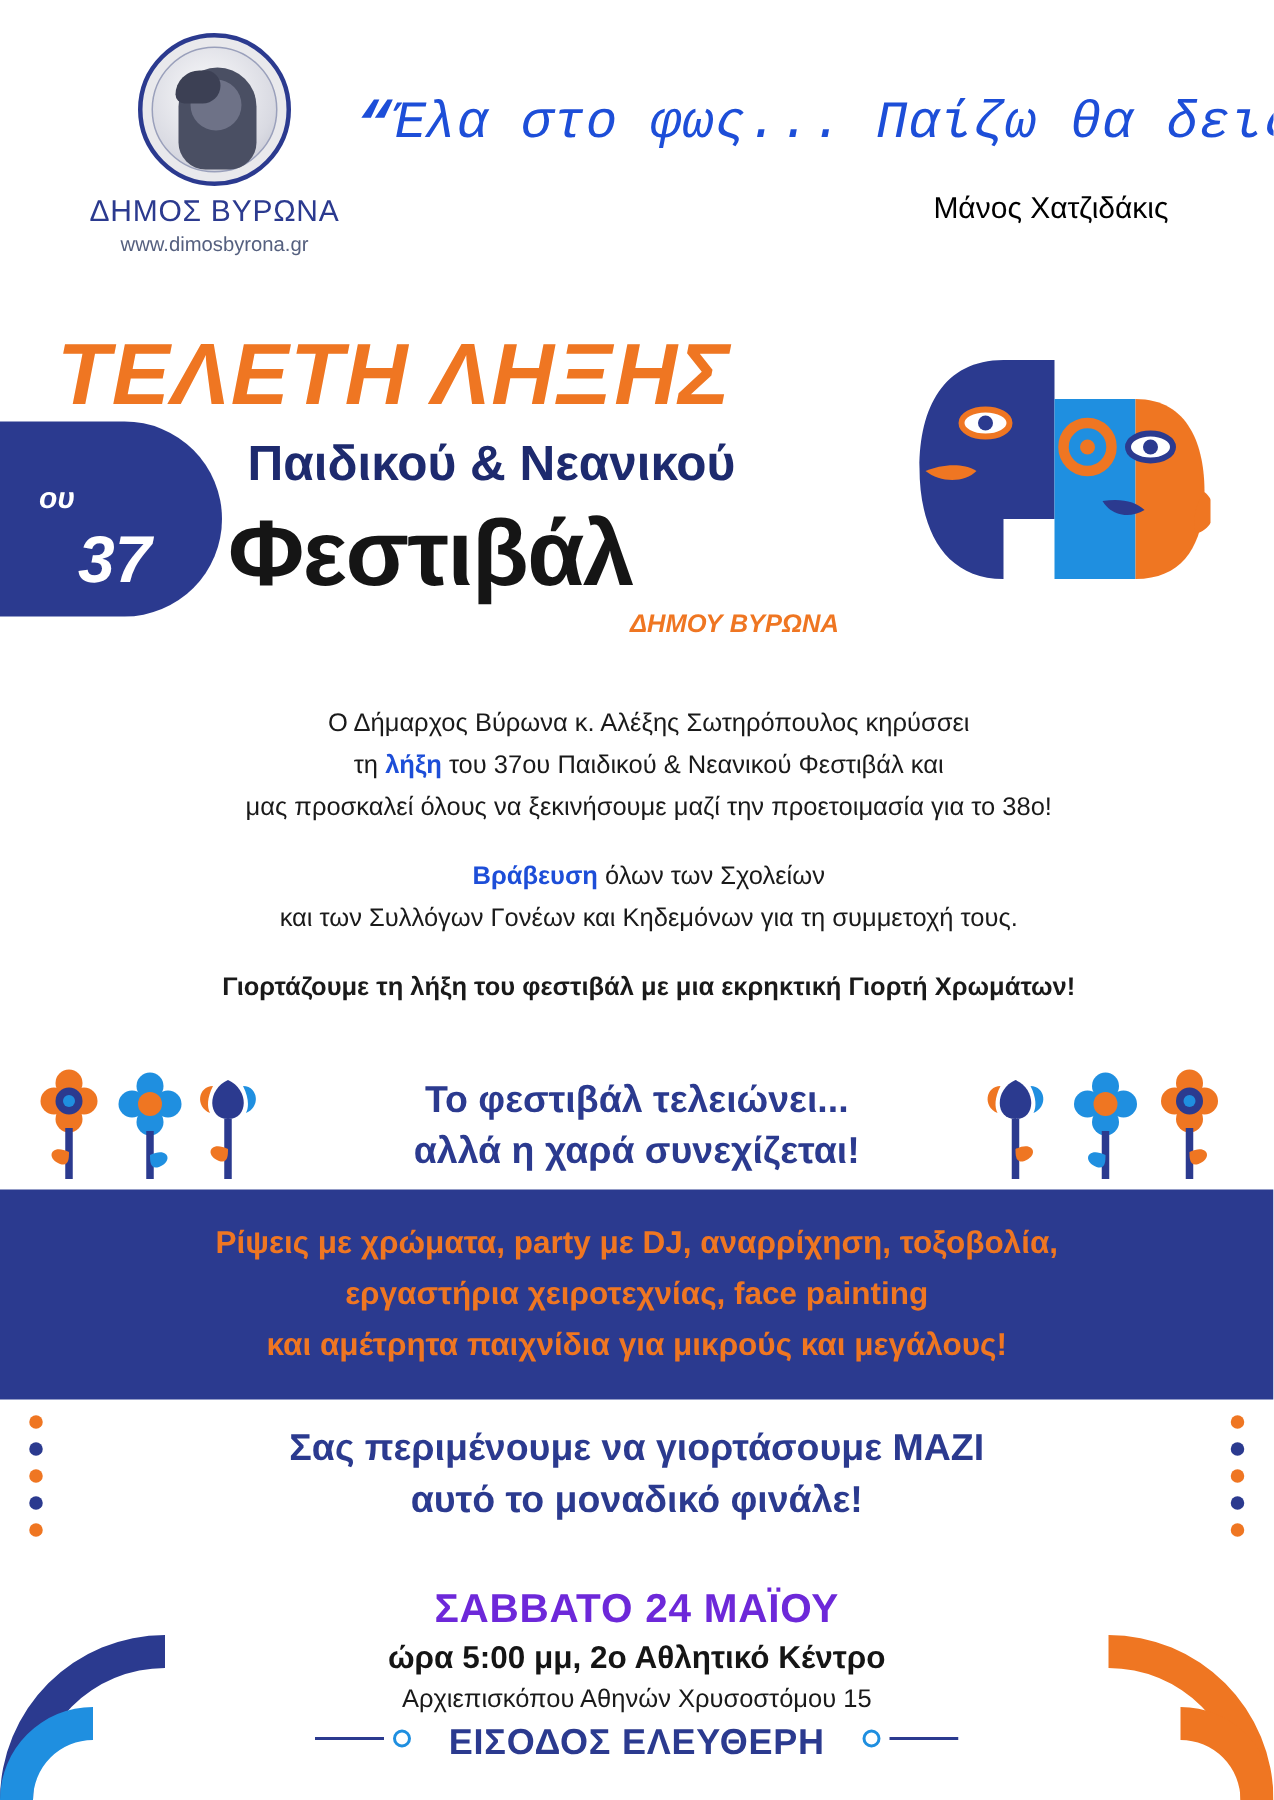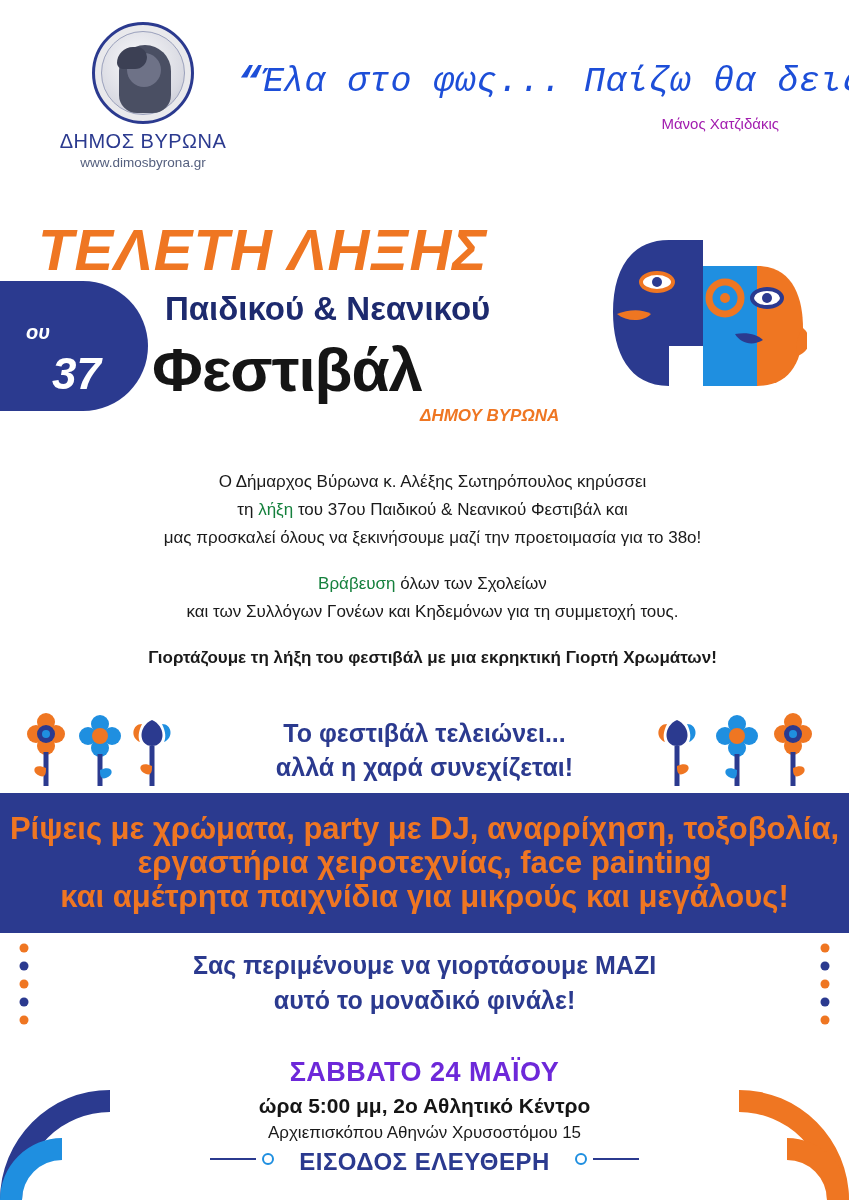--- a/index.html
+++ b/index.html
@@ -117,9 +117,9 @@
     vertical-align: -4px;
   }
   .quote-author {
-    margin-top: 8px;
-    font-size: 15px;
-    color: #a21caf;
+    margin-top: 20px;
+    font-size: 20px;
+    color: #000000;
     padding-right: 28px;
   }
 

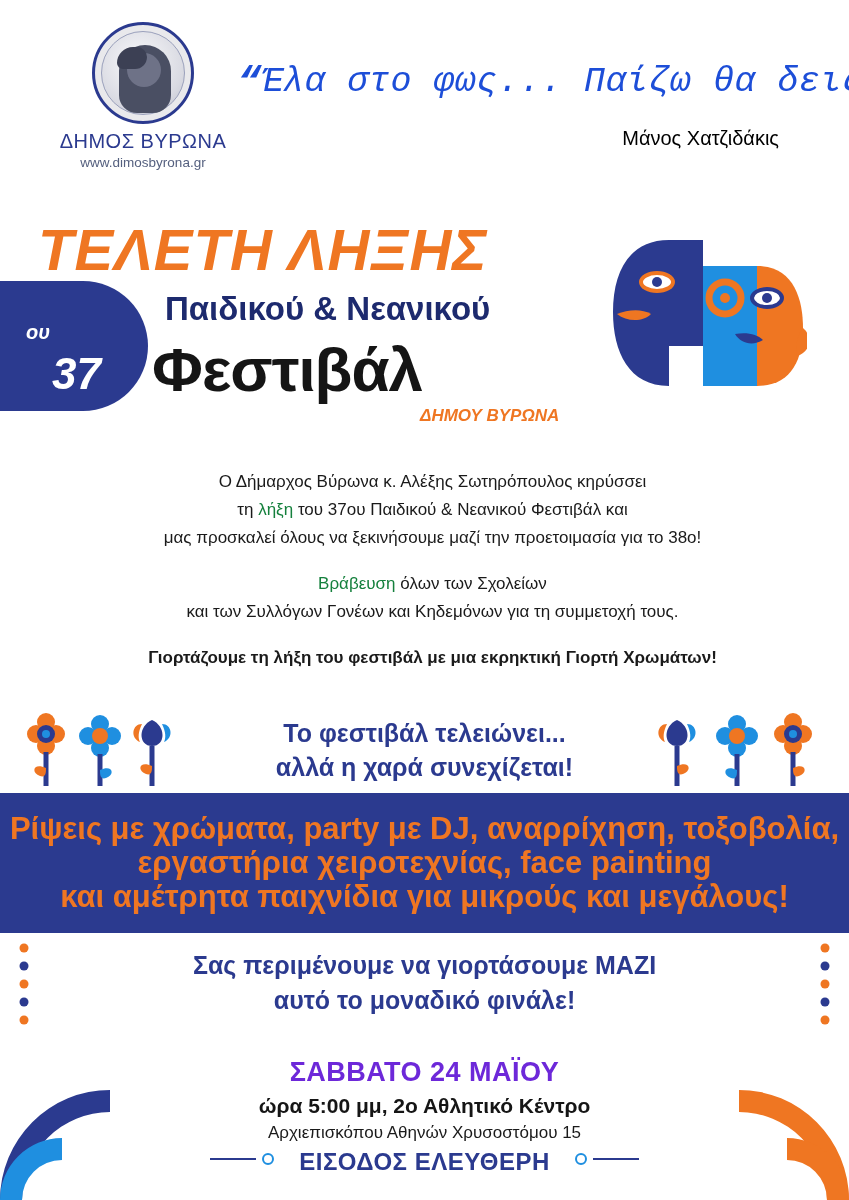--- a/index.html
+++ b/index.html
@@ -214,7 +214,7 @@
     padding-left: 16px;
   }
   .p-line.bold { font-weight: bold; }
-  .hl-orange { color: #15803d; font-weight: normal; }
+  .hl-orange { color: #1d4ed8; font-weight: bold; }
   .para { margin-bottom: 18px; }
   .para.tight { margin-bottom: 0; }
 

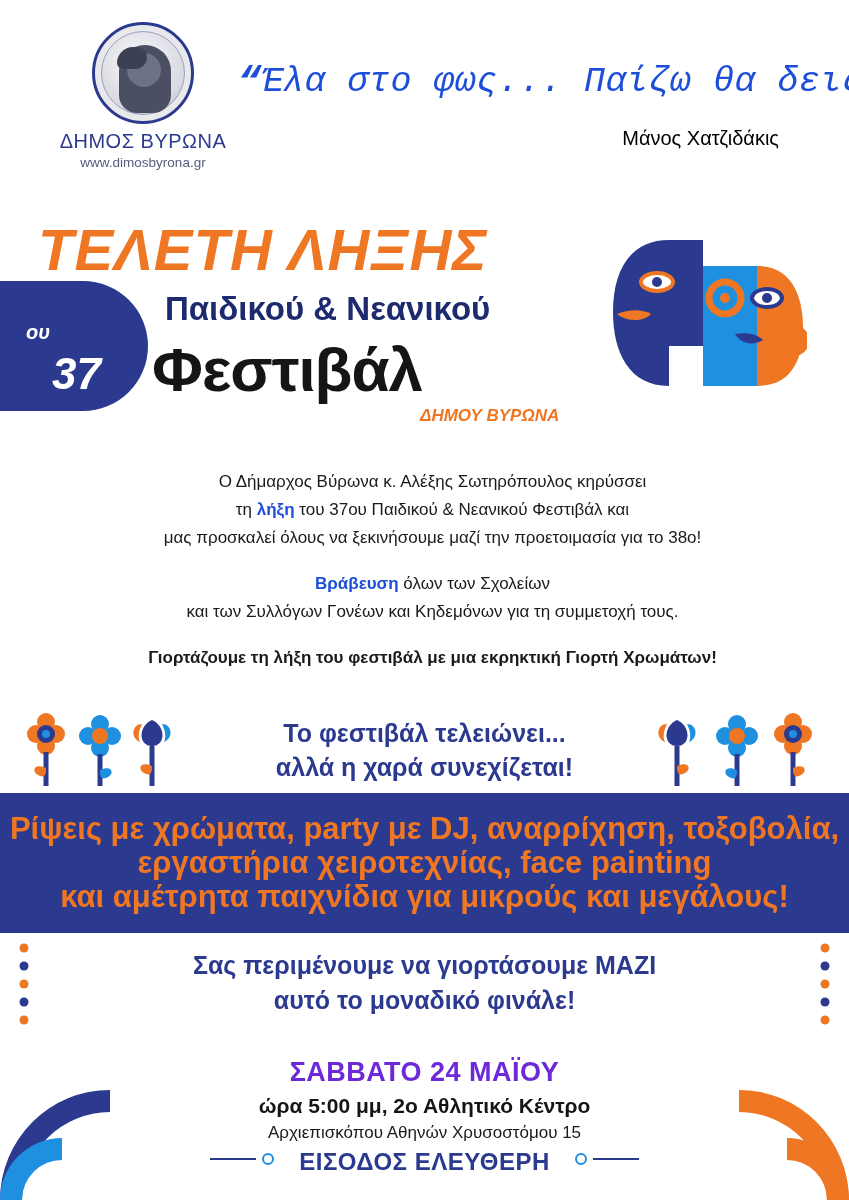--- a/index.html
+++ b/index.html
@@ -257,7 +257,7 @@
   }
   .band-line {
     color: #ef7622;
-    font-size: 31px;
+    font-size: 21px;
     font-weight: bold;
     line-height: 34px;
     text-align: right;

